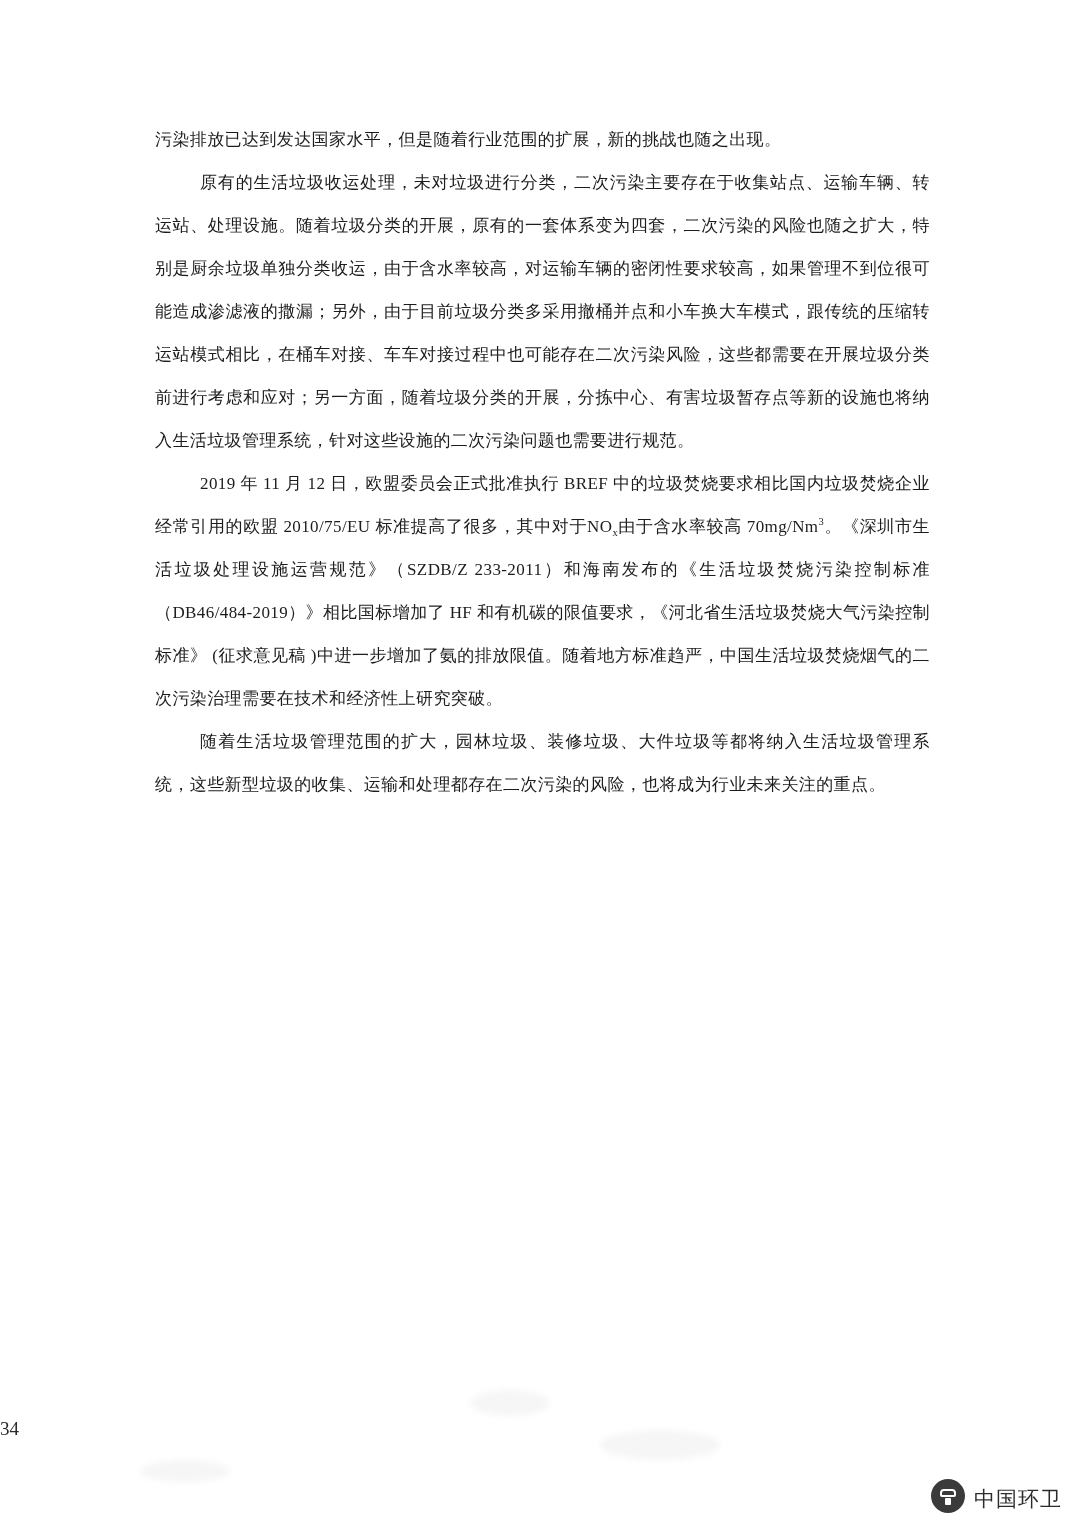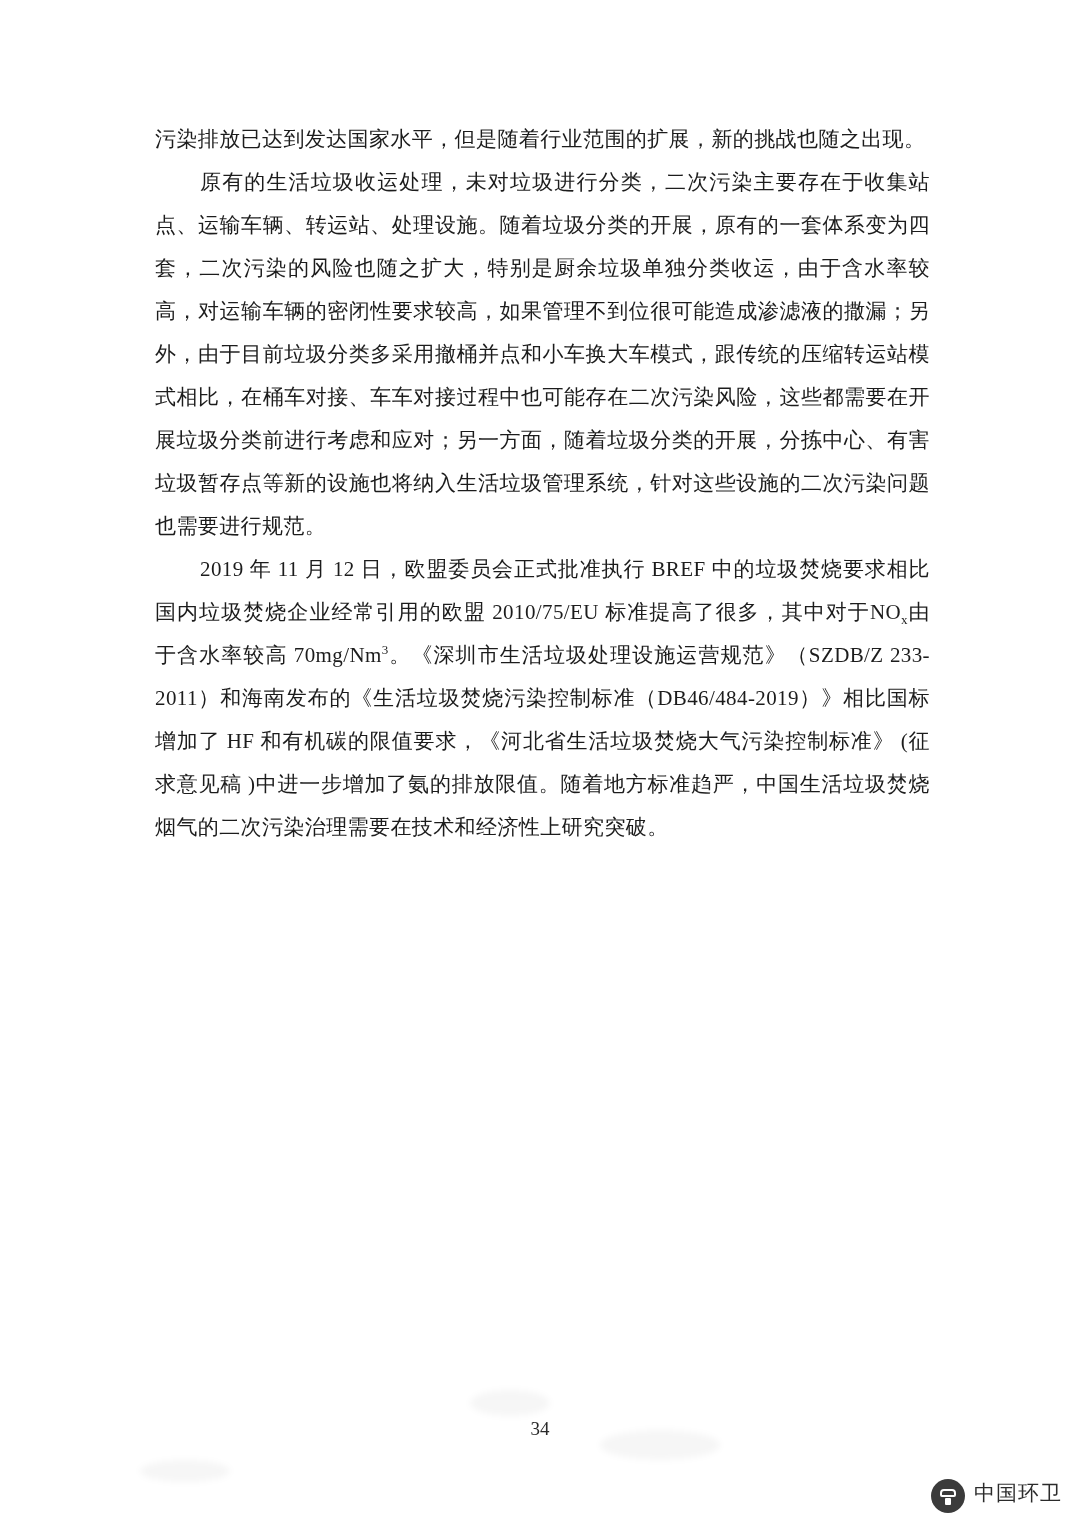--- a/index.html
+++ b/index.html
@@ -25,7 +25,7 @@
   }
   .para {
     font-family: "Liberation Serif", "DejaVu Serif", serif;
-    font-size: 21px;
+    font-size: 17px;
     line-height: 43px;
     color: #1c1c1c;
     text-align: justify;

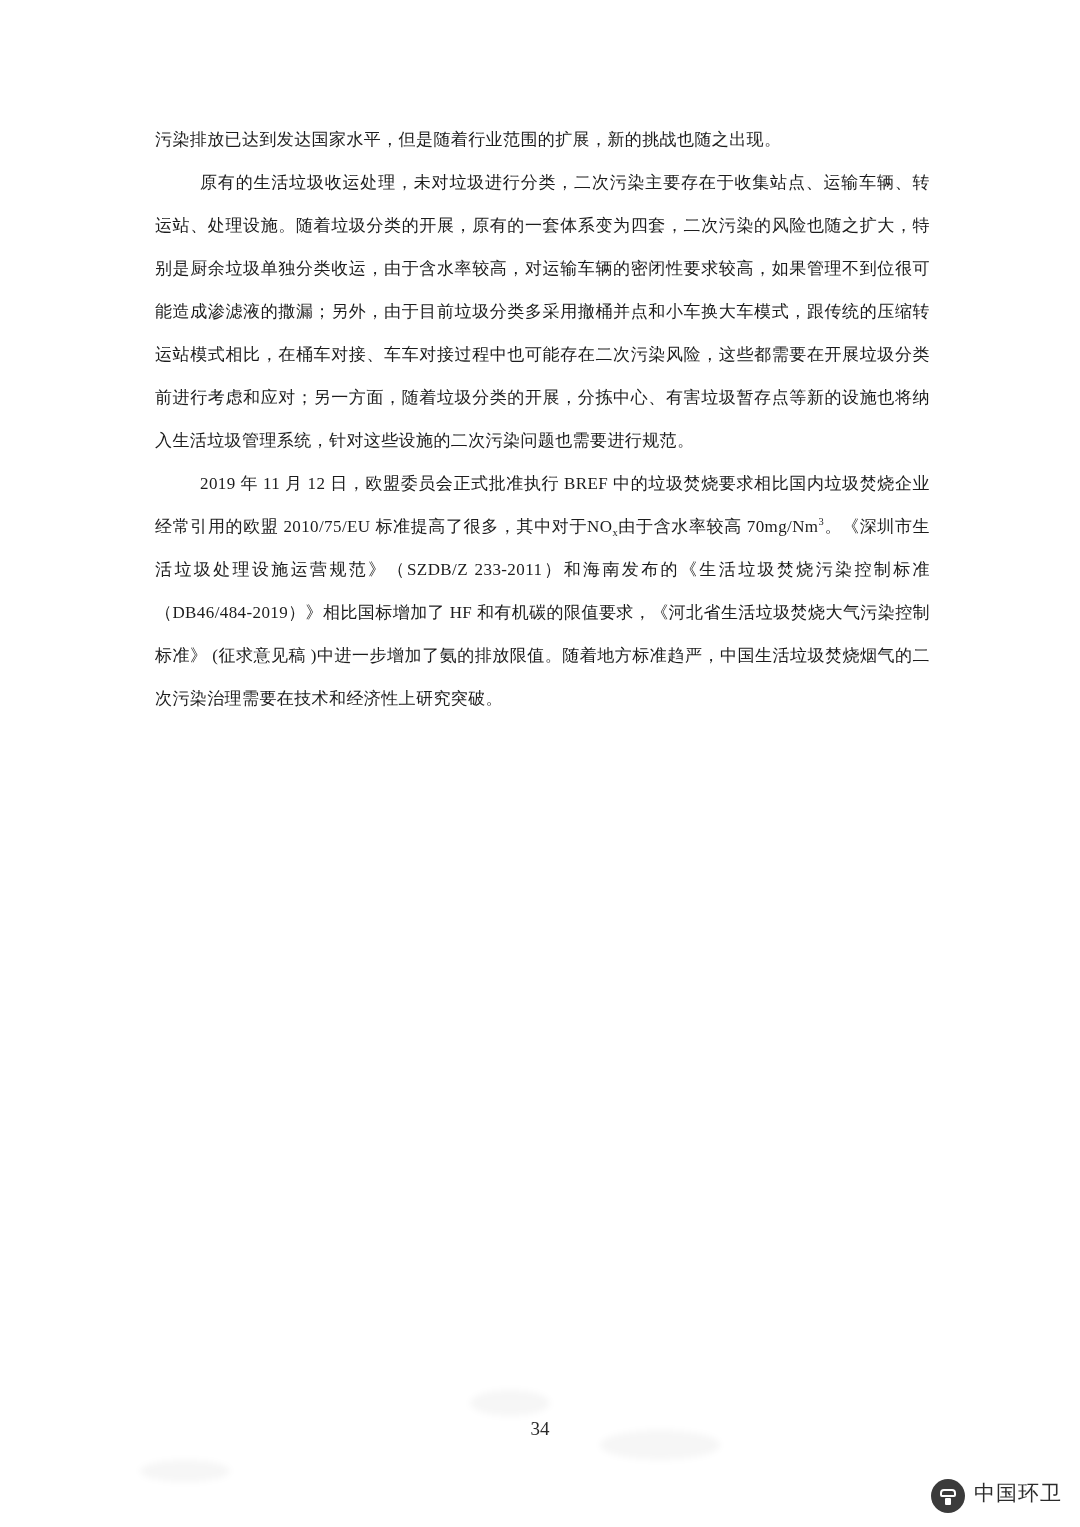--- a/index.html
+++ b/index.html
@@ -130,6 +130,7 @@
       <span>2019 年 11 月 12 日，欧盟委员会正式批准执行 </span><span class="bold">BREF</span><span> 中的垃圾焚烧要求相比国内垃圾焚烧企业经常引用的欧盟 2010/75/EU 标准提高了很多，其中对于</span><span>NO</span><sub>x</sub><span>由于含水率较高 70mg/Nm</span><sup>3</sup><span>。《深圳市生活垃圾处理设施运营规范》（SZDB/Z 233-2011）和海南发布的《生活垃圾焚烧污染控制标准（DB46/484-2019）》相比国标增加了 HF 和有机碳的限值要求，《河北省生活垃圾焚烧大气污染控制标准》 (征求意见稿 )中进一步增加了氨的排放限值。随着地方标准趋严，中国生活垃圾焚烧烟气的二次污染治理需要在技术和经济性上研究突破。</span>
     </p>
 
+    <p class="para indent">随着生活垃圾管理范围的扩大，园林垃圾、装修垃圾、大件垃圾等都将纳入生活垃圾管理系统，这些新型垃圾的收集、运输和处理都存在二次污染的风险，也将成为行业未来关注的重点。</p>
 
   </div>
 

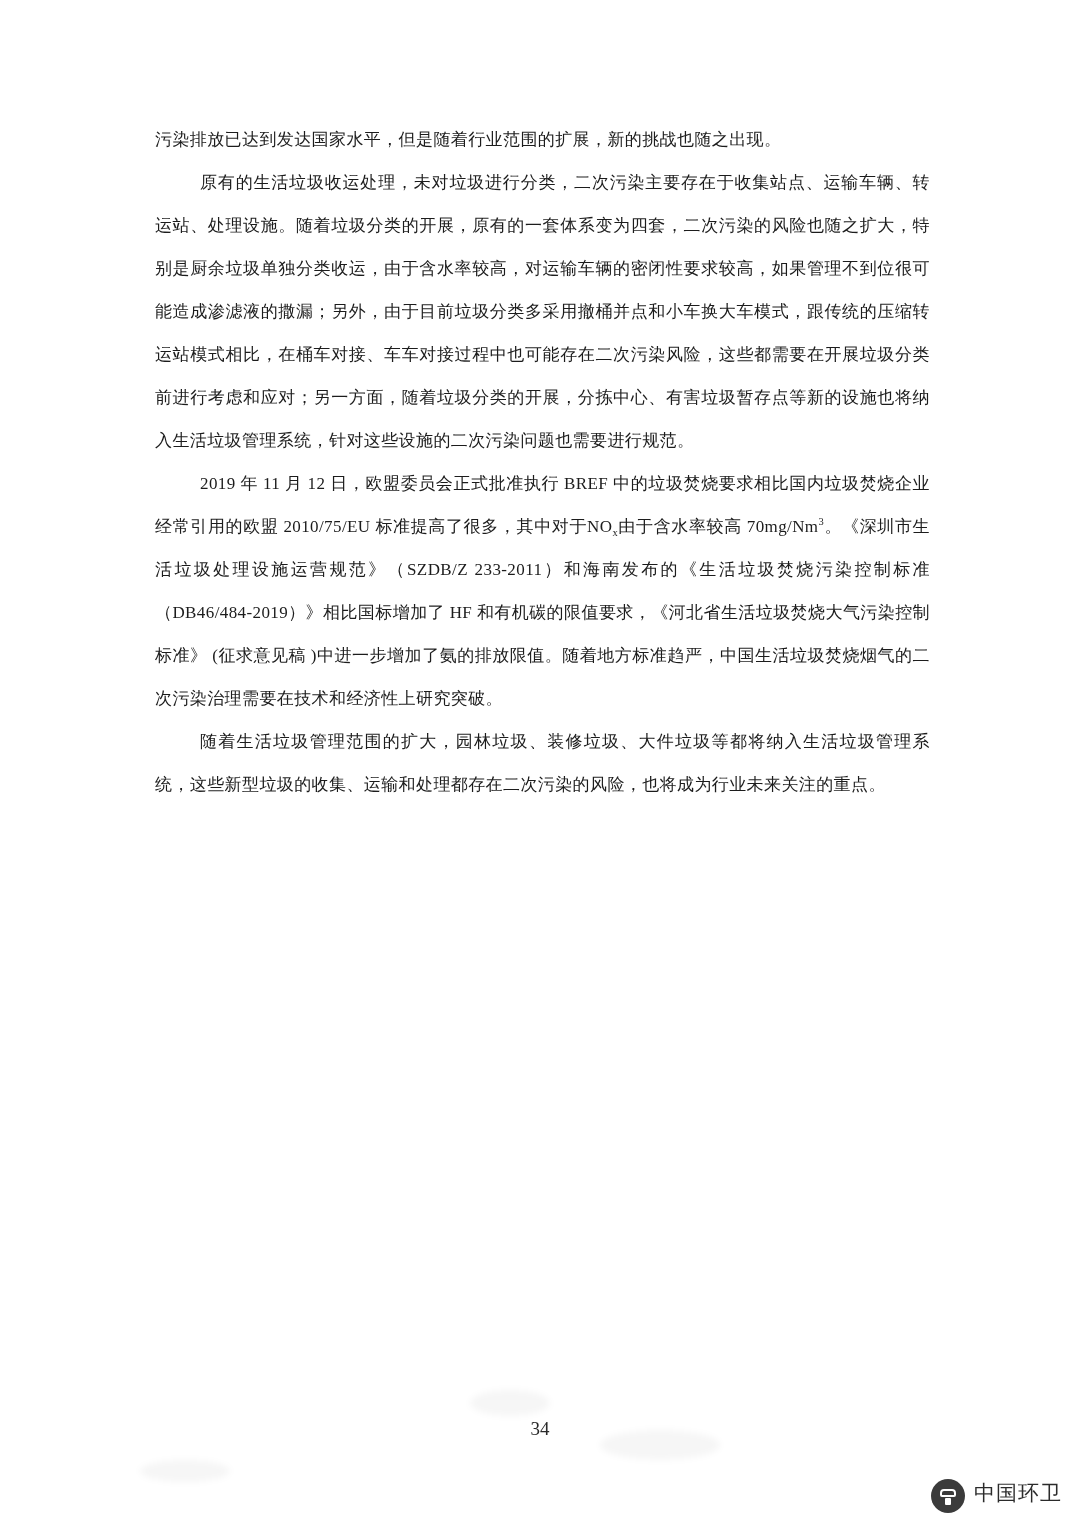--- a/index.html
+++ b/index.html
@@ -54,7 +54,6 @@
     left: 0;
     right: 0;
     top: 1418px;
-    text-align: center;
     font-family: "Liberation Serif", "DejaVu Serif", serif;
     font-size: 19px;
     color: #2a2a2a;

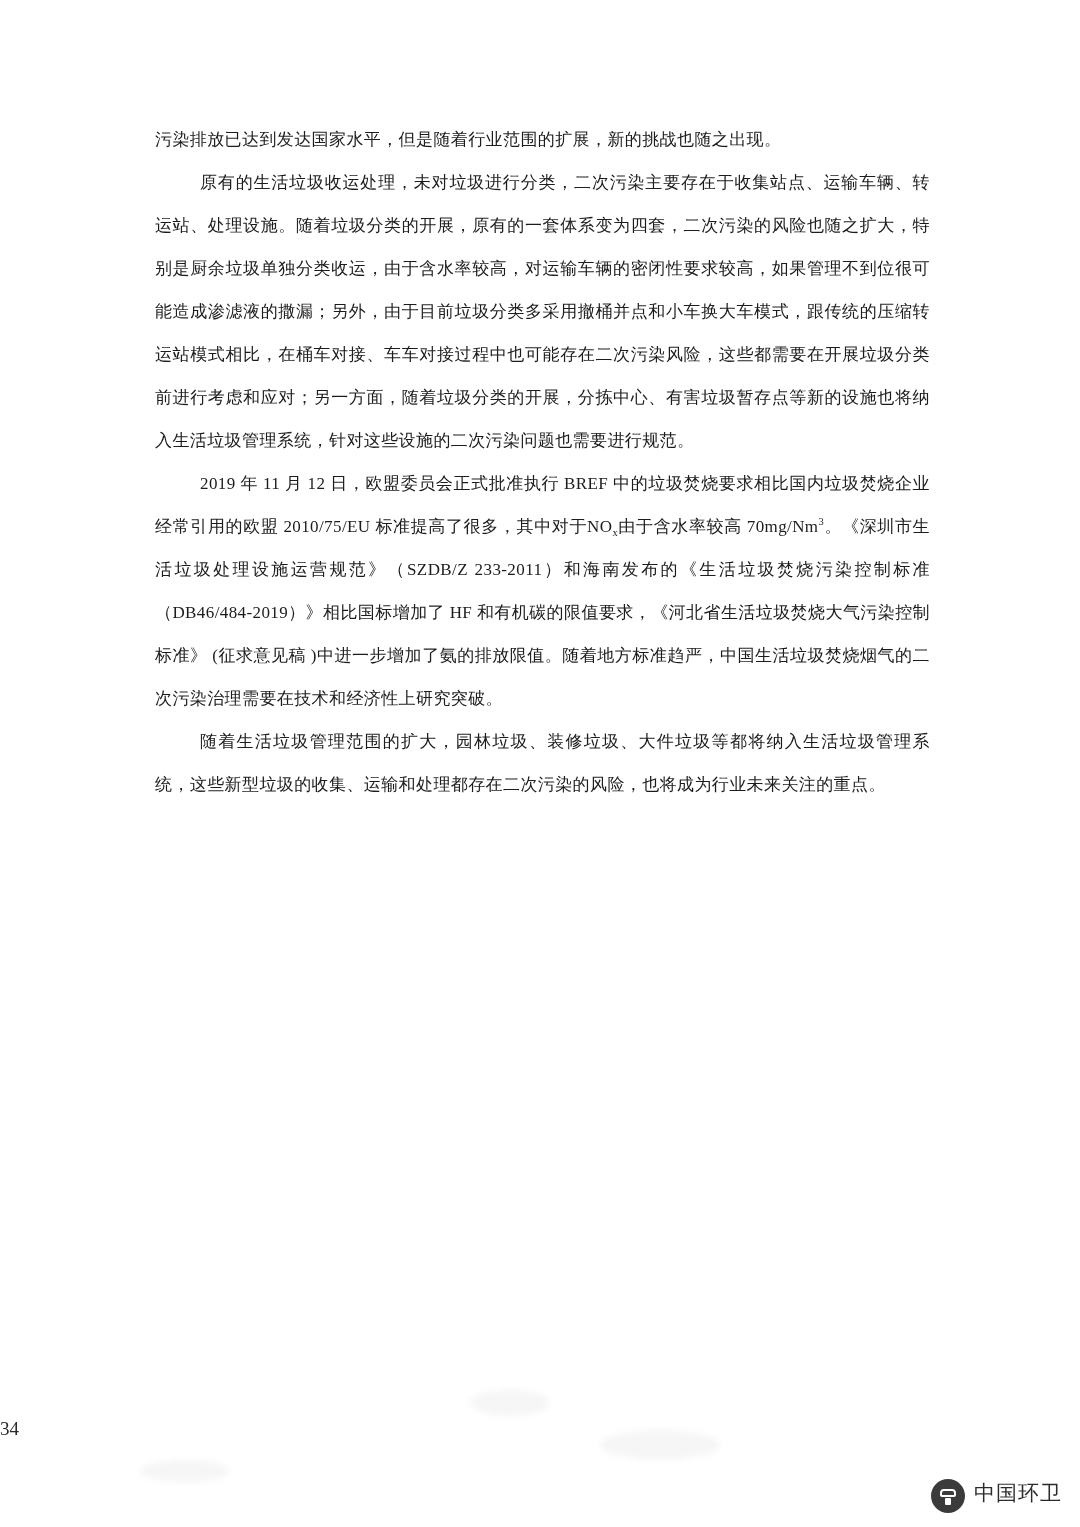--- a/index.html
+++ b/index.html
@@ -63,7 +63,7 @@
     right: 18px;
     bottom: 14px;
     display: flex;
-    align-items: flex-start;
+    align-items: flex-end;
     gap: 9px;
     opacity: 0.92;
   }

